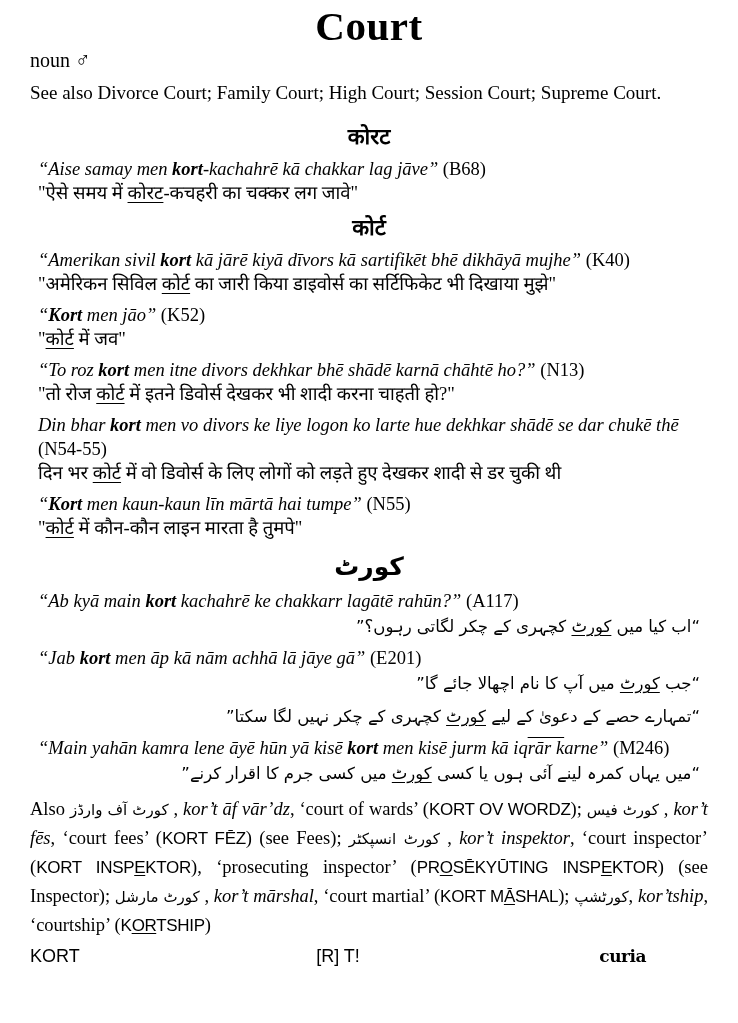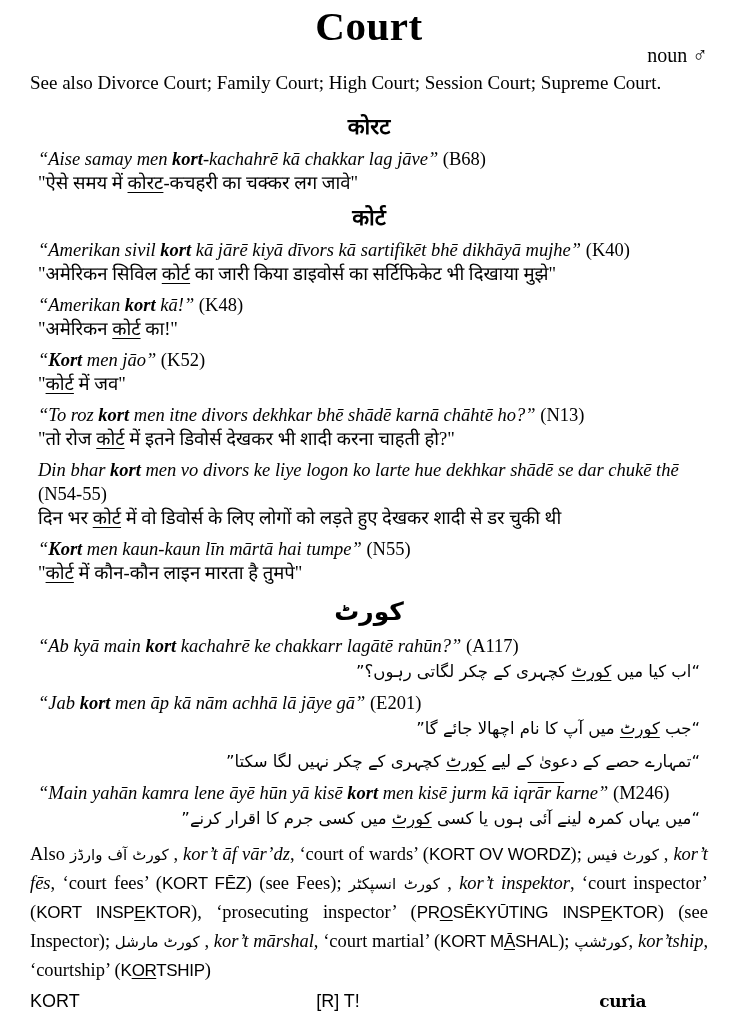--- a/index.html
+++ b/index.html
@@ -13,7 +13,7 @@
     text-align: center; font-weight: bold; font-size: 41px;
     line-height: 36px; margin: 2px 0 0 0; letter-spacing: 0.5px;
   }
-  .pos-line { text-align: right; font-size: 20px; line-height: 23px; }
+  .pos-line { text-align: left; font-size: 20px; line-height: 33px; }
   .gender { font-size: 21px; }
   .see-also {
     text-align: justify; font-size: 19px; line-height: 25px; margin: 3px 0 18px 0;

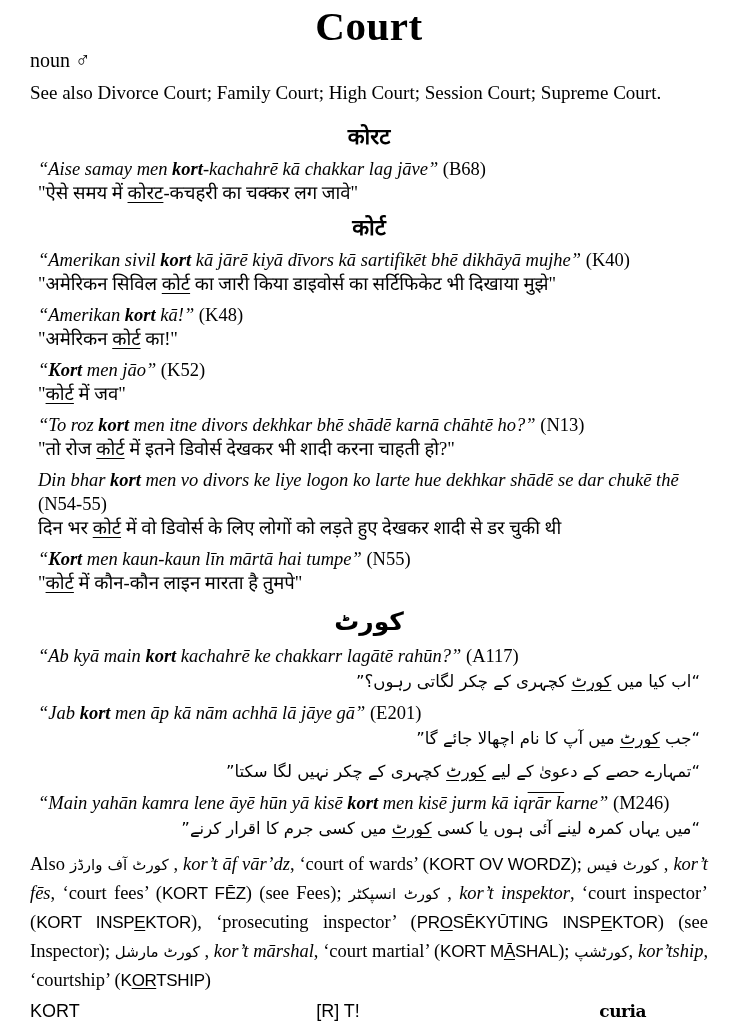--- a/index.html
+++ b/index.html
@@ -86,10 +86,6 @@
         <div class="translation deva"><span class="">"अमेरिकन सिविल </span><span class="seg-u">कोर्ट</span><span class=""> का जारी किया डाइवोर्स का सर्टिफिकेट भी दिखाया मुझे"</span></div>
       </div>
       <div class="example">
-        <div class="roman"><span class="">“Amerikan </span><span class="seg-b">kort</span><span class=""> kā!” </span><span class="seg-r">(K48)</span></div>
-        <div class="translation deva"><span class="">"अमेरिकन </span><span class="seg-u">कोर्ट</span><span class=""> का!"</span></div>
-      </div>
-      <div class="example">
         <div class="roman"><span class="">“</span><span class="seg-b">Kort</span><span class=""> men jāo” </span><span class="seg-r">(K52)</span></div>
         <div class="translation deva"><span class="">"</span><span class="seg-u">कोर्ट</span><span class=""> में जव"</span></div>
       </div>

